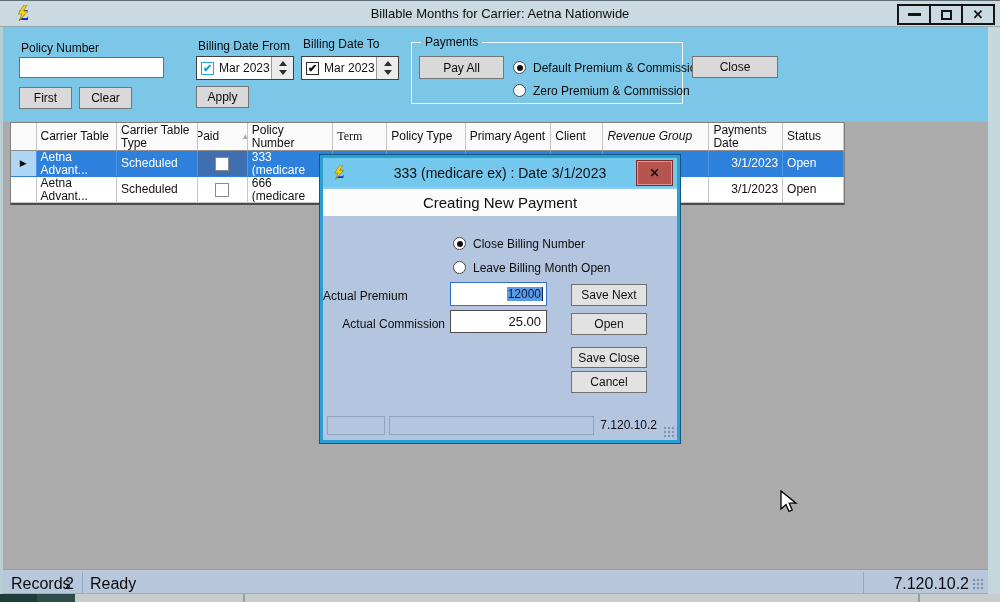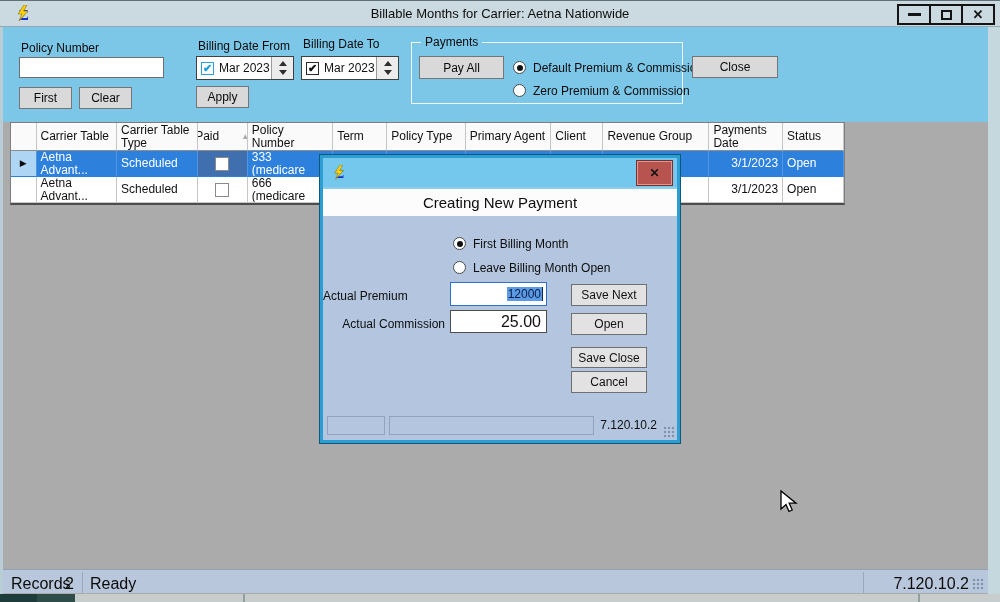--- a/index.html
+++ b/index.html
@@ -78,7 +78,7 @@
   .g-body .gc { border-bottom:1px solid #c6c6c6; }
   .c-sel{ width:26px; justify-content:center; padding:0; }
   .c-ct{ width:82px; } .c-ctt{ width:82px; } .c-paid{ width:51px;gap:12px; }
-  .c-pol{ width:87px; } .c-term{ width:55px; } .c-pt{ width:80px; }
+  .c-pol{ width:87px; } .c-term{ width:55px;font-family:Liberation Serif, serif; } .c-pt{ width:80px; }
   .c-pa{ width:87px; } .c-cli{ width:53px; } .c-rg{ width:108px; }
   .c-bd{ width:75px; justify-content:flex-end; } .c-st{ width:62px; }
   .g-head .c-bd { justify-content:flex-start; }

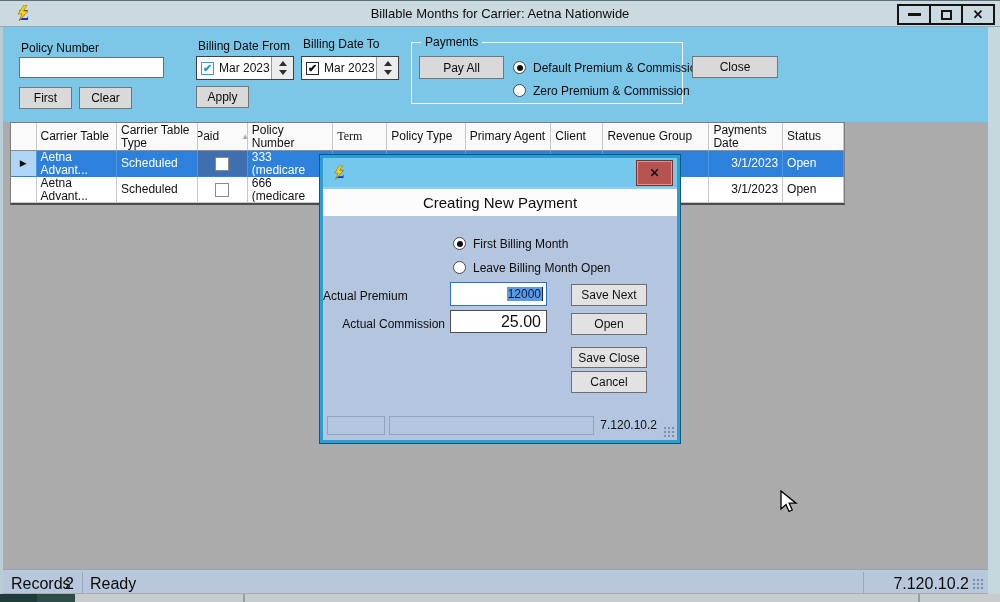--- a/index.html
+++ b/index.html
@@ -79,7 +79,7 @@
   .c-sel{ width:26px; justify-content:center; padding:0; }
   .c-ct{ width:82px; } .c-ctt{ width:82px; } .c-paid{ width:51px;gap:12px; }
   .c-pol{ width:87px; } .c-term{ width:55px;font-family:Liberation Serif, serif; } .c-pt{ width:80px; }
-  .c-pa{ width:87px; } .c-cli{ width:53px; } .c-rg{ width:108px; }
+  .c-pa{ width:87px; } .c-cli{ width:53px; } .c-rg{ width:108px;font-style:italic; }
   .c-bd{ width:75px; justify-content:flex-end; } .c-st{ width:62px; }
   .g-head .c-bd { justify-content:flex-start; }
   .sort-ico { color:#a9a9a9; font-size:8px; margin-left:10px; }

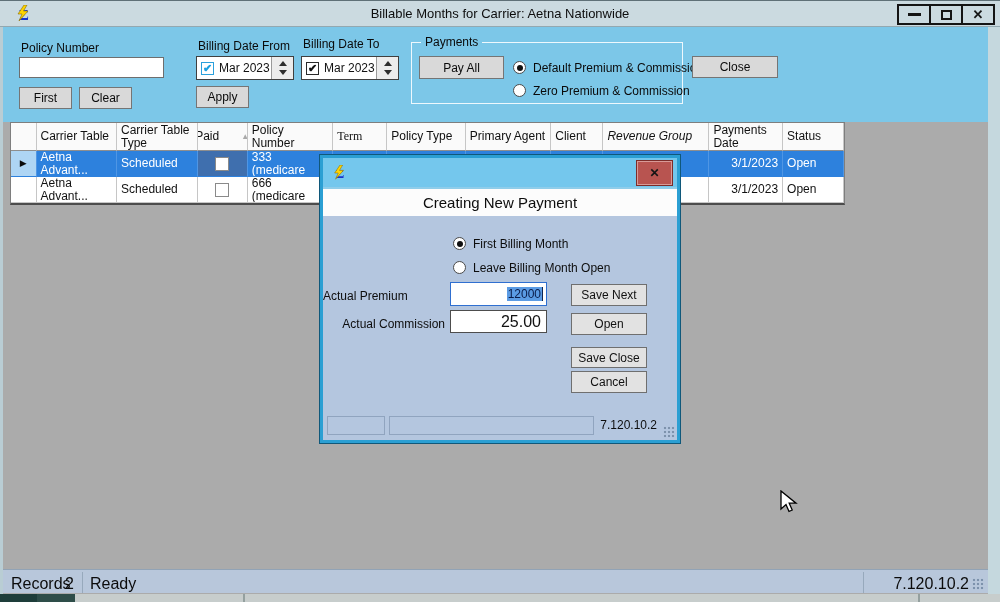--- a/index.html
+++ b/index.html
@@ -278,6 +278,7 @@
       <text x="4" y="15" font-size="15" font-weight="bold" fill="#1733cc" font-family="Liberation Serif, serif">Σ</text>
       <polygon points="9,0 3,9 7,9 4,16 13,6 8.5,6 12,0" fill="#ffd400" stroke="#8a6d00" stroke-width="0.6"></polygon>
     </svg>
+    <div class="dlg-title-text">333 (medicare ex) : Date 3/1/2023</div>
     <div class="dlg-close">
         <span>✕</span>
       </div>

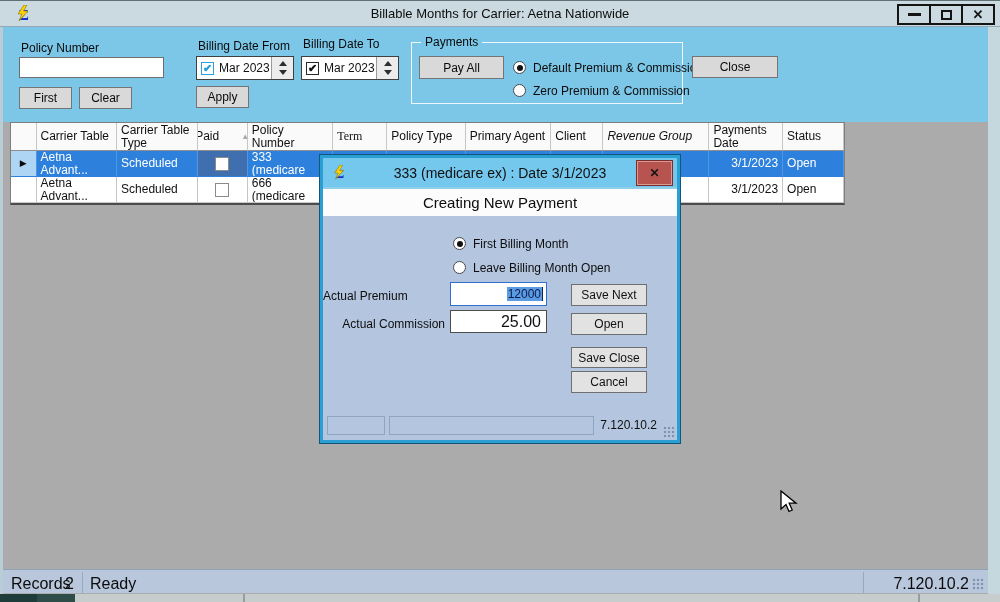--- a/index.html
+++ b/index.html
@@ -288,7 +288,7 @@
   <div class="abs radio dlg-radio1">
       <div class="dot"></div>
     </div>
-  <div class="abs tb-label dlg-radio1-lbl">First Billing Month</div>
+  <div class="abs tb-label dlg-radio1-lbl">Close Billing Number</div>
   <div class="abs radio dlg-radio2"></div>
   <div class="abs tb-label dlg-radio2-lbl">Leave Billing Month Open</div>
 

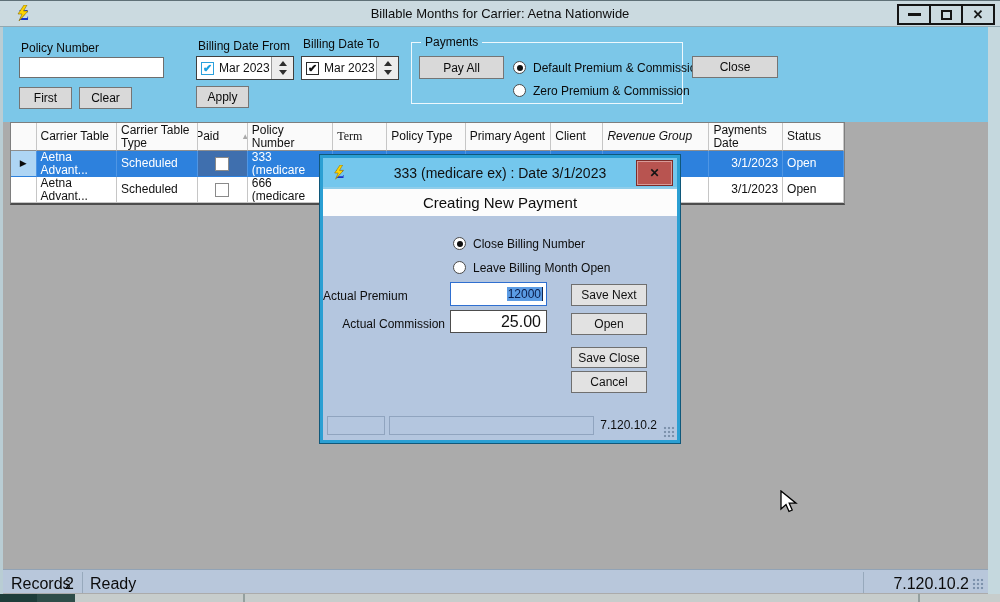--- a/index.html
+++ b/index.html
@@ -113,7 +113,7 @@
                  display:flex; align-items:center; justify-content:flex-end; padding:0 3px; font-size:12px; }
   .sel-text { background:#5b9be4; color:#0a1c4a; padding:0 1px; border-right:1px solid #11264e; }
   .inp-commission { left:127px; top:152px; width:97px; height:23px; border:1px solid #4d4d4d;
-                    display:flex; align-items:center; justify-content:flex-end; padding:0 5px; font-size:16px; }
+                    display:flex; align-items:center; justify-content:flex-end; padding:0 5px; font-size:13px; }
   .dbtn { background:#e2e2e2; border:1px solid #6f6f6f; font-size:12px;
           display:flex; align-items:center; justify-content:center; }
   .btn-savenext { left:248px; top:126px; width:76px; height:22px; }

